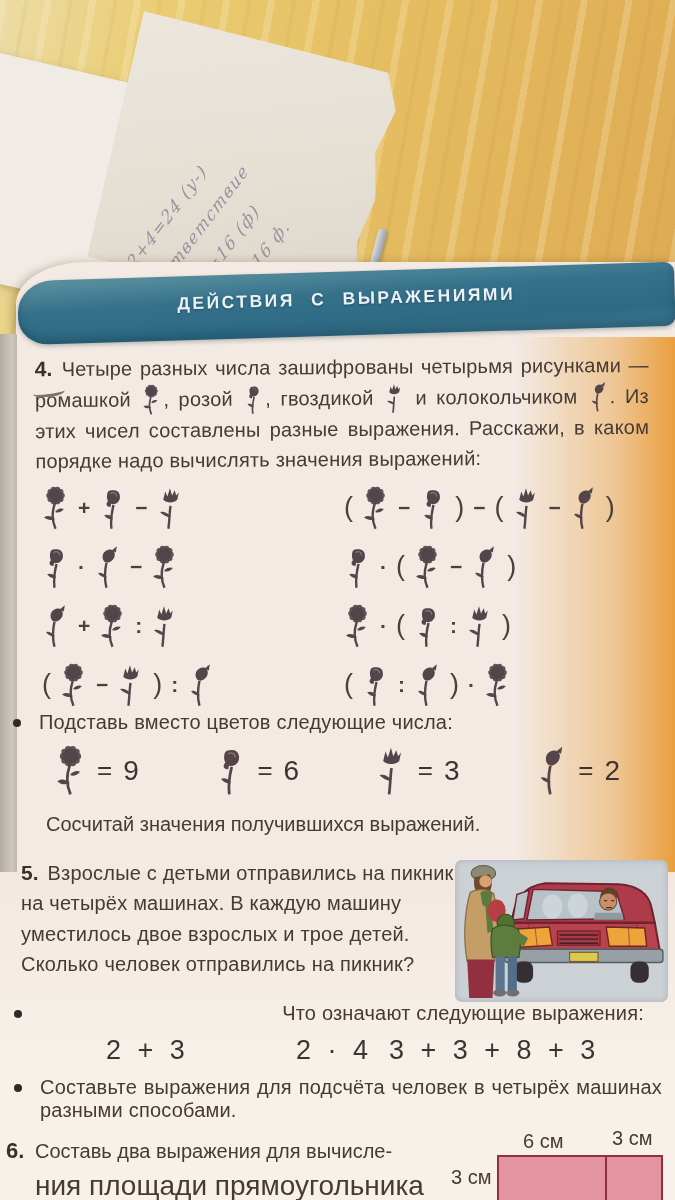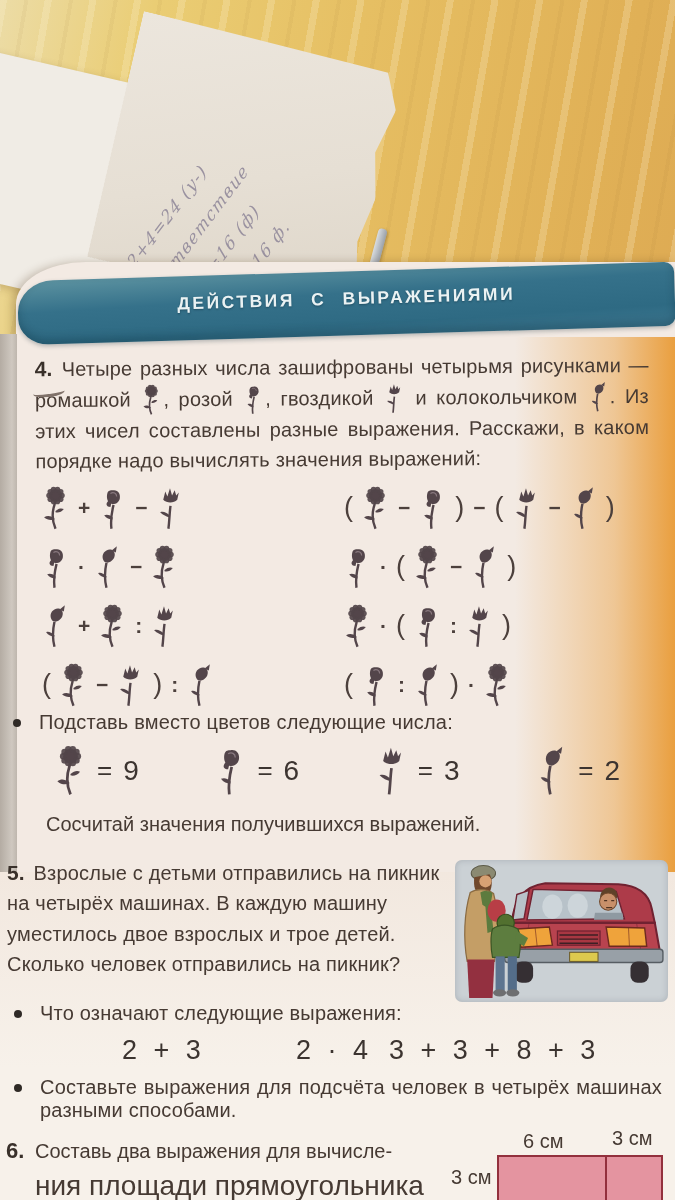--- a/index.html
+++ b/index.html
@@ -81,7 +81,7 @@
   .num{font-size:28px;font-weight:500;color:#3c3430;}
   .compute-line{position:absolute;left:46px;top:468px;font-size:20px;}
 
-  .p5-text{position:absolute;left:7px;top:513px;width:440px;}
+  .p5-text{position:absolute;left:21px;top:513px;width:440px;}
   .p5-text .para{display:inline;}
   .p5-pic{position:absolute;left:455px;top:515px;width:213px;height:142px;border-radius:7px;
     background:#cbd1d5;overflow:hidden;box-shadow:inset 0 0 6px rgba(70,80,90,.25);}

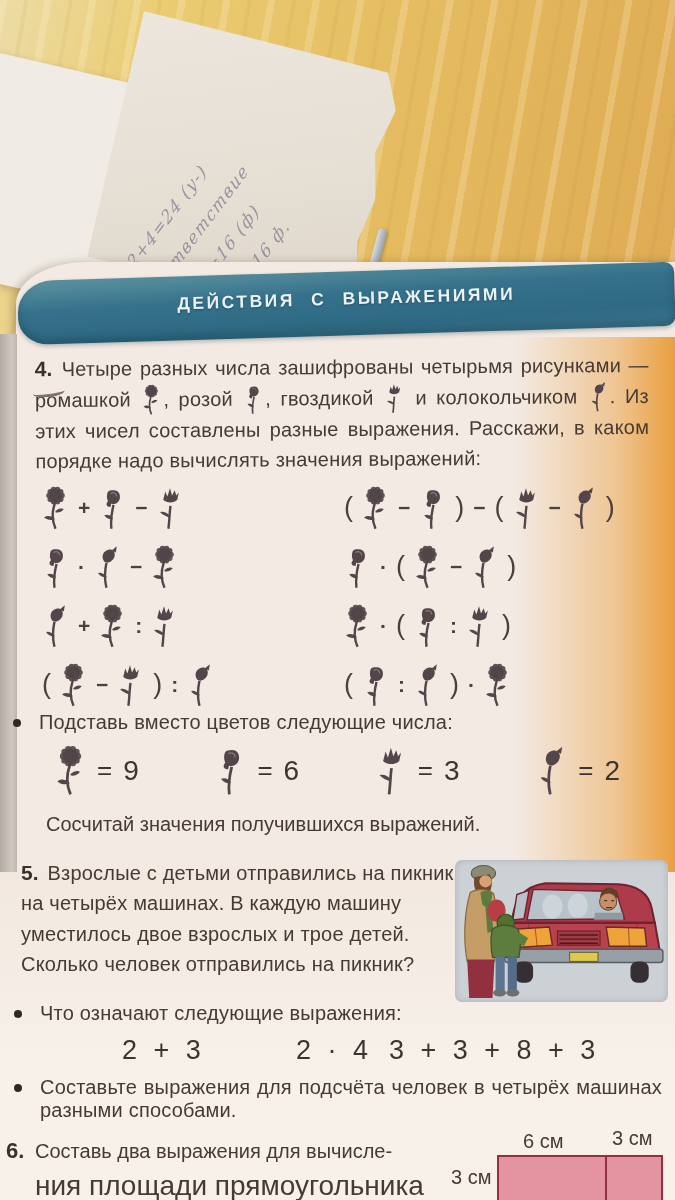--- a/index.html
+++ b/index.html
@@ -86,7 +86,7 @@
   .p5-pic{position:absolute;left:455px;top:515px;width:213px;height:142px;border-radius:7px;
     background:#cbd1d5;overflow:hidden;box-shadow:inset 0 0 6px rgba(70,80,90,.25);}
 
-  .q-bullet{left:14px;top:657px;width:630px;}
+  .q-bullet{left:14px;top:657px;width:630px;justify-content:space-between;}
   .expr-nums{position:absolute;left:0;top:690px;width:675px;height:40px;
     font-size:27px;font-weight:500;color:#3c3430;letter-spacing:1px;word-spacing:7px;}
   .expr-nums span{position:absolute;white-space:nowrap;}

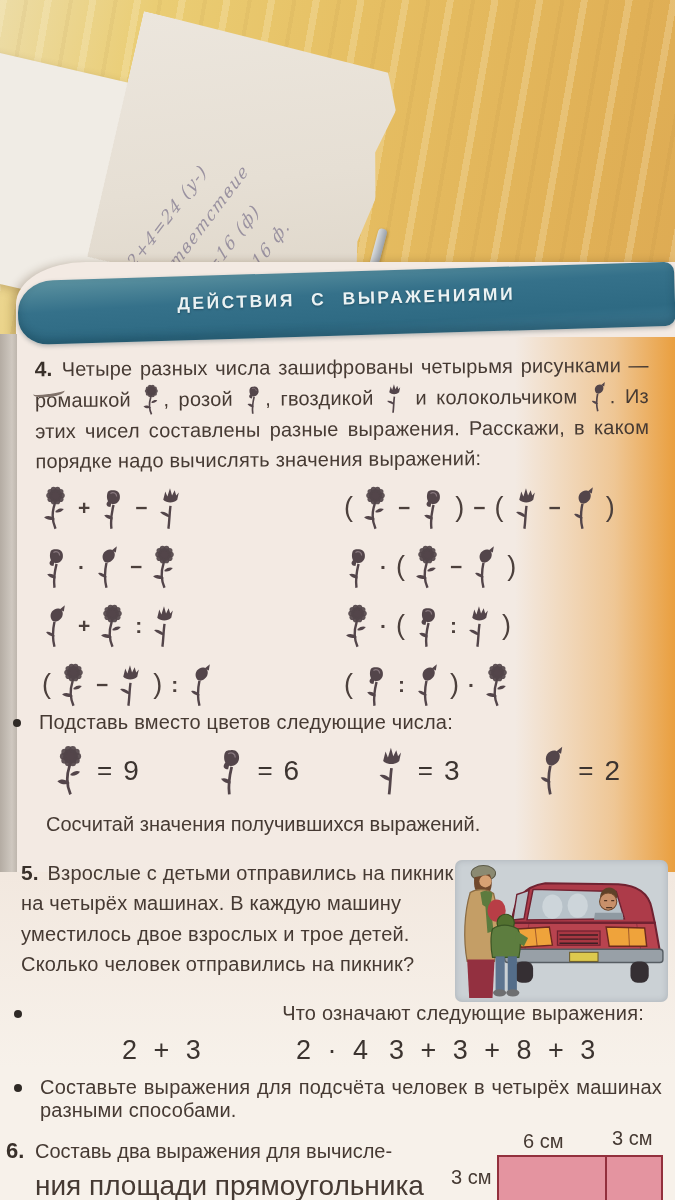--- a/index.html
+++ b/index.html
@@ -90,7 +90,7 @@
   .expr-nums{position:absolute;left:0;top:690px;width:675px;height:40px;
     font-size:27px;font-weight:500;color:#3c3430;letter-spacing:1px;word-spacing:7px;}
   .expr-nums span{position:absolute;white-space:nowrap;}
-  .en-0{left:122px;} .en-1{left:273px;margin-left:23px;} .en-2{left:389px;}
+  .en-0{left:106px;} .en-1{left:273px;margin-left:23px;} .en-2{left:389px;}
 
   .make-bullet{left:14px;top:731px;width:648px;}
   .make-bullet .bullet-text{text-align:justify;width:628px;}

